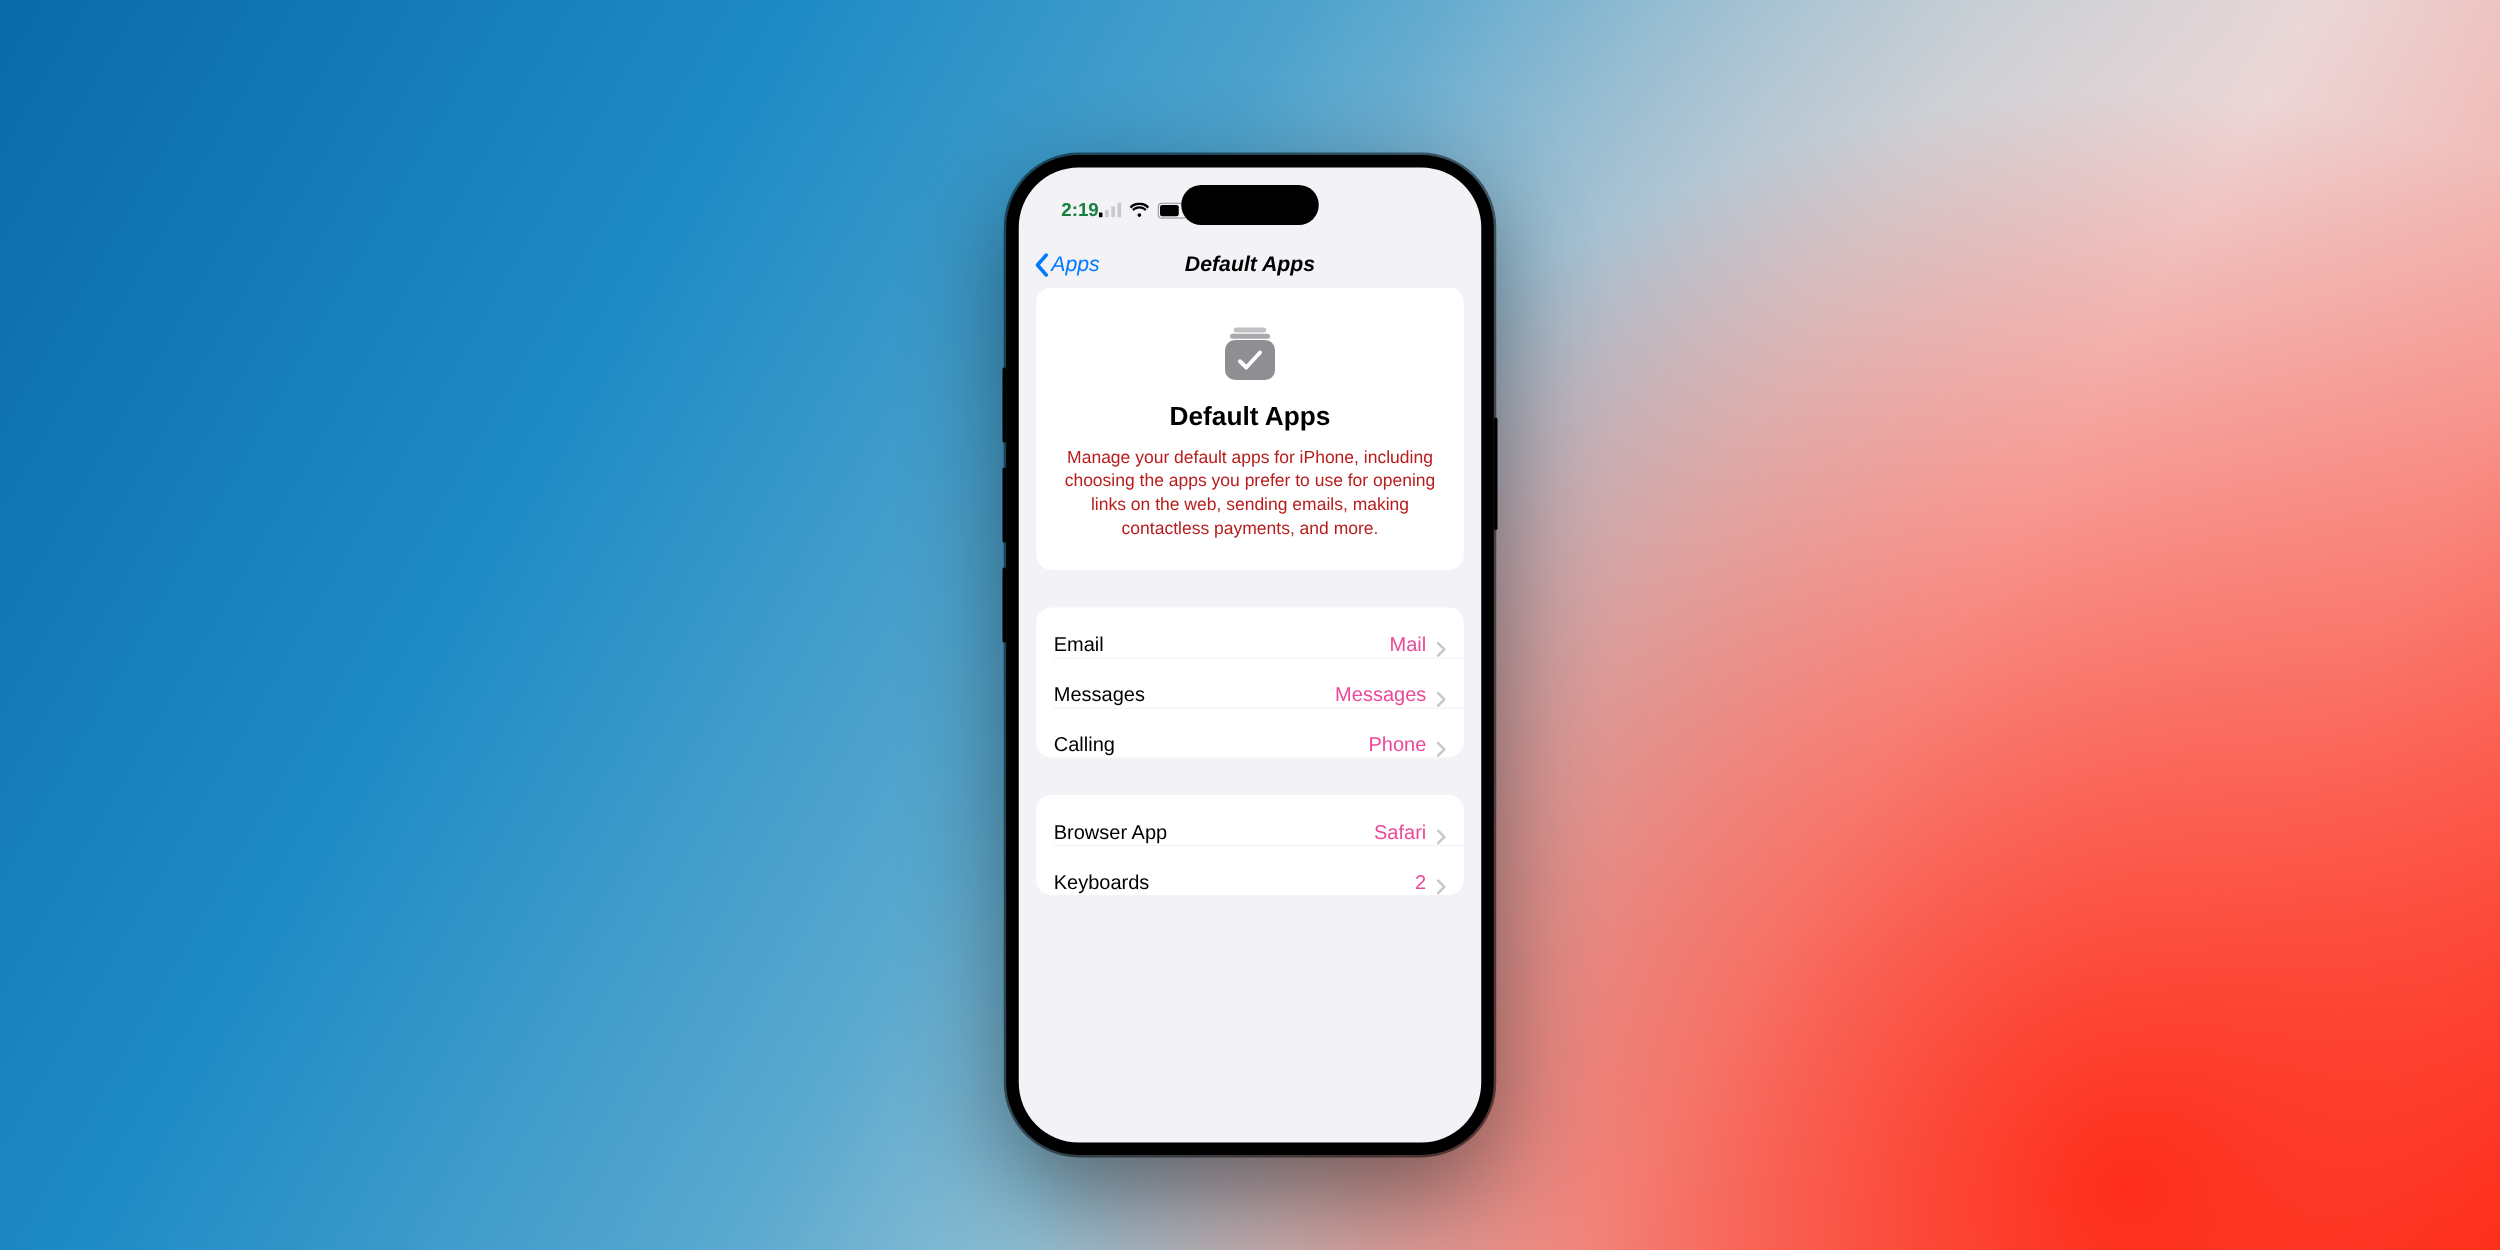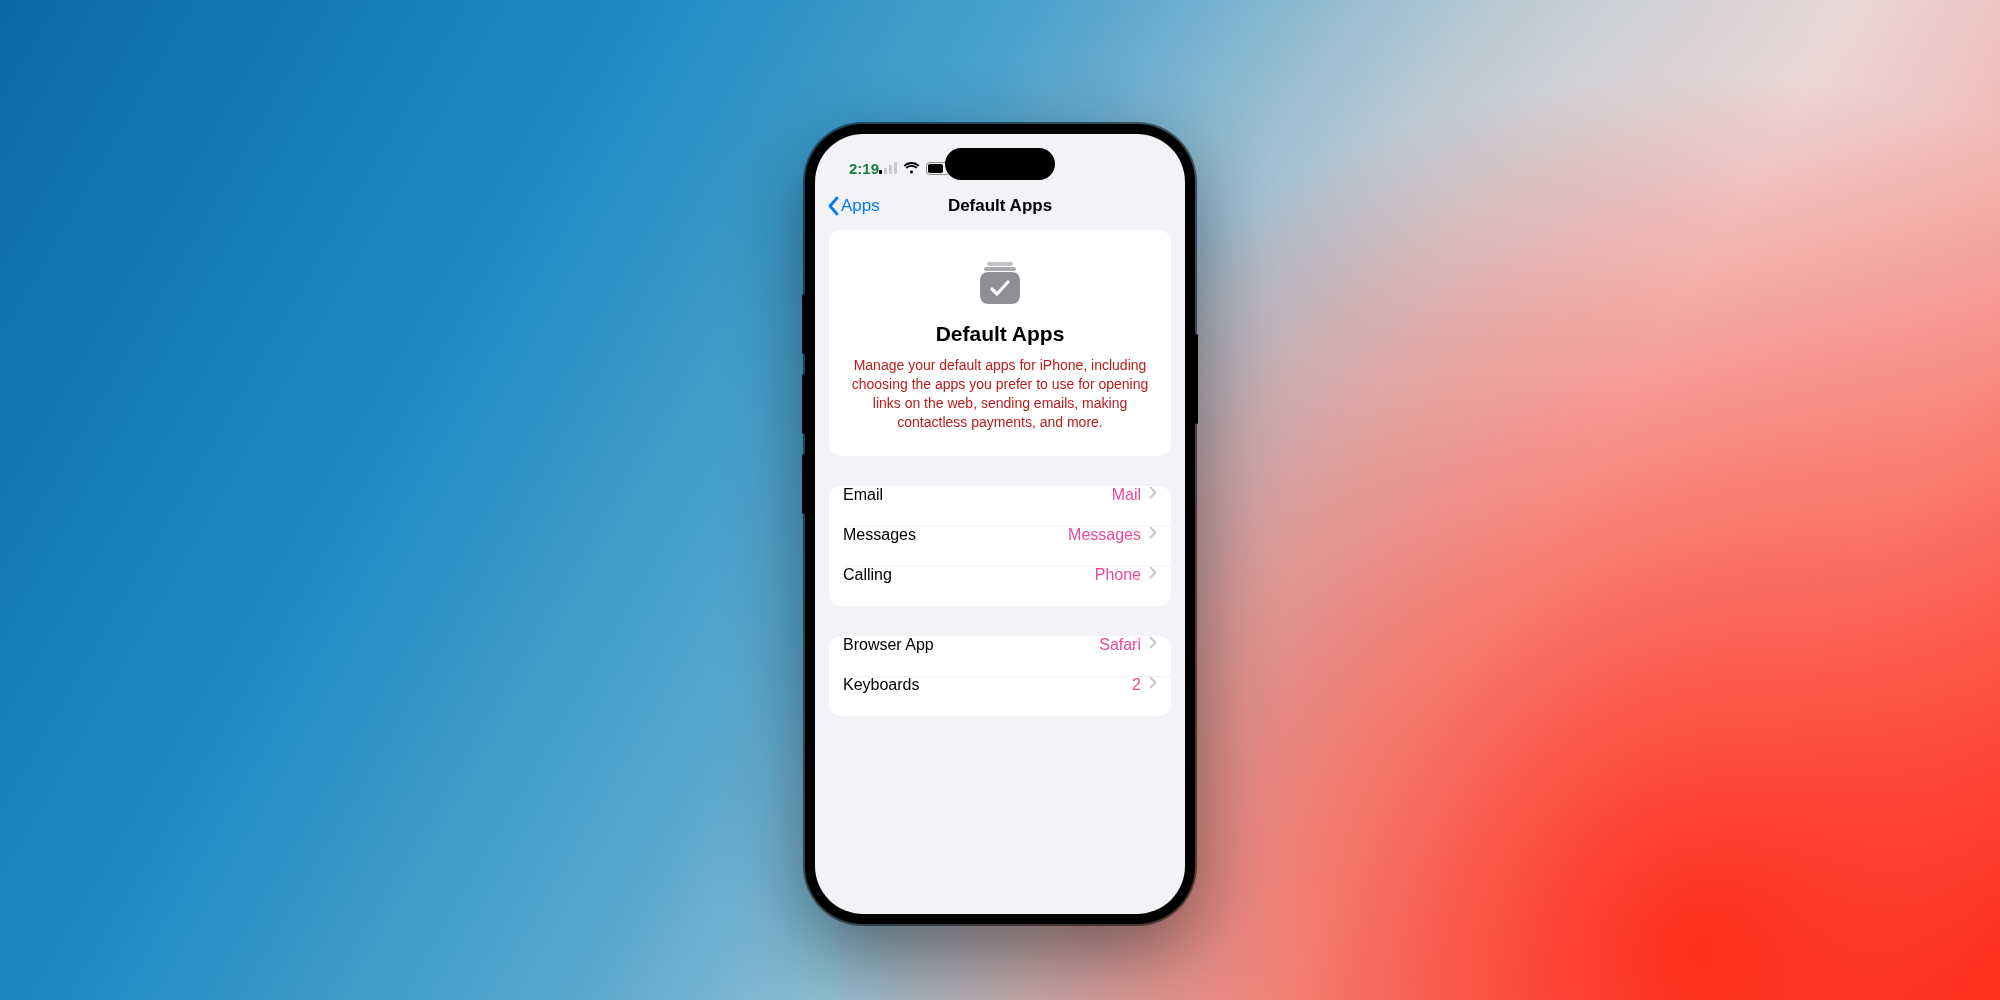--- a/index.html
+++ b/index.html
@@ -33,7 +33,7 @@
   }
   .status-right { display:flex; align-items:center; gap:6px; }
   .nav {
-    padding: 56px 12px 8px 12px; display:flex; align-items:center; position:relative; height:96px;
+    padding: 56px 12px 8px 12px; display:flex; align-items:flex-end; position:relative; height:96px;font-style:italic;
   }
   .back { display:flex; align-items:center; color:#007aff; font-size:17px; gap:2px; cursor:pointer; }
   .nav-title { position:absolute; left:0; right:0; text-align:center; font-size:17px; font-weight:600; color:#000; pointer-events:none; }

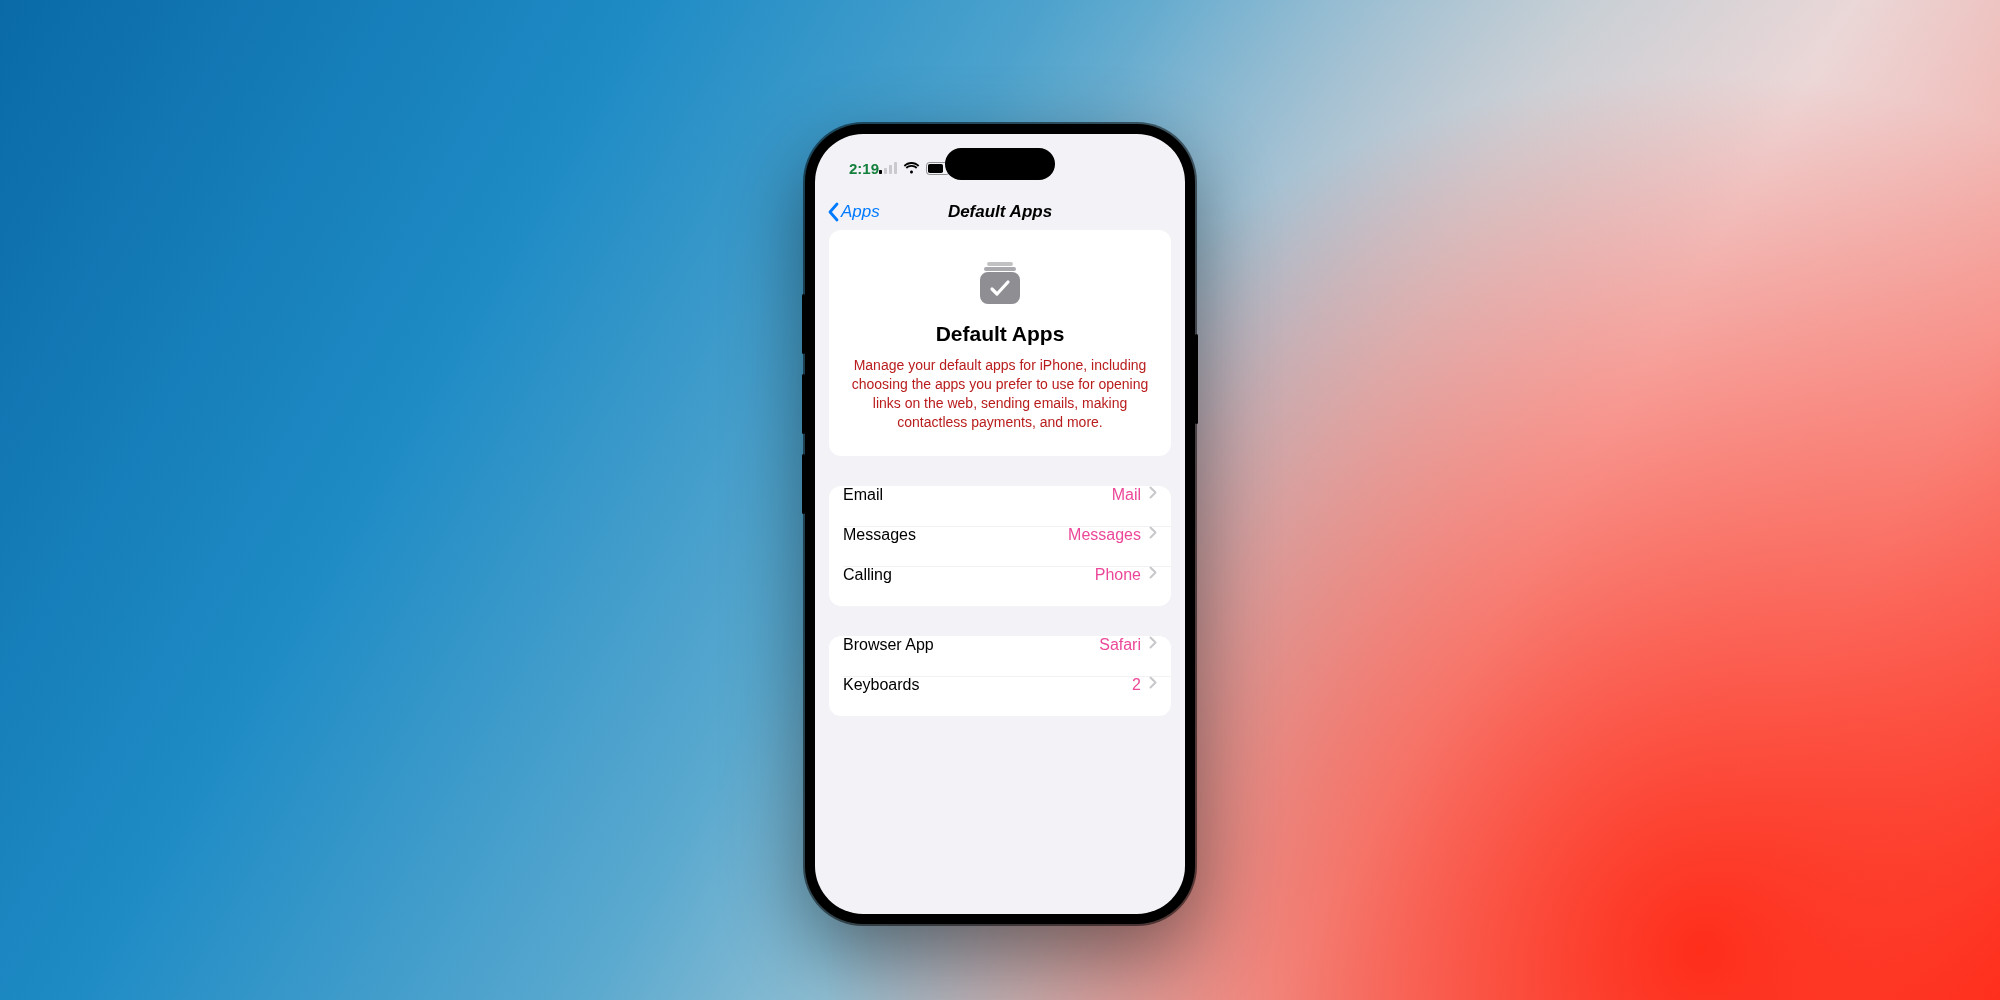--- a/index.html
+++ b/index.html
@@ -43,7 +43,7 @@
   .card h2 { font-size:21px; font-weight:700; color:#000; margin-bottom:10px; }
   .card p { font-size:14px; line-height:1.35; color:#b91c1c; }
   .group { background:#fff; border-radius:12px; margin-bottom:30px; overflow:hidden; }
-  .row { display:flex; align-items:flex-start; height:40px; padding:0 14px; cursor:pointer; position:relative; }
+  .row { display:flex; align-items:flex-end; height:40px; padding:0 14px; cursor:pointer; position:relative; }
   .row + .row::before { content:""; position:absolute; top:0; left:14px; right:0; height:1px; background:#e5e5ea; transform:scaleY(0.5); }
   .row-label { flex:1; font-size:16px; color:#000; }
   .row-value { font-size:16px; color:#ec4899; margin-right:8px; }

